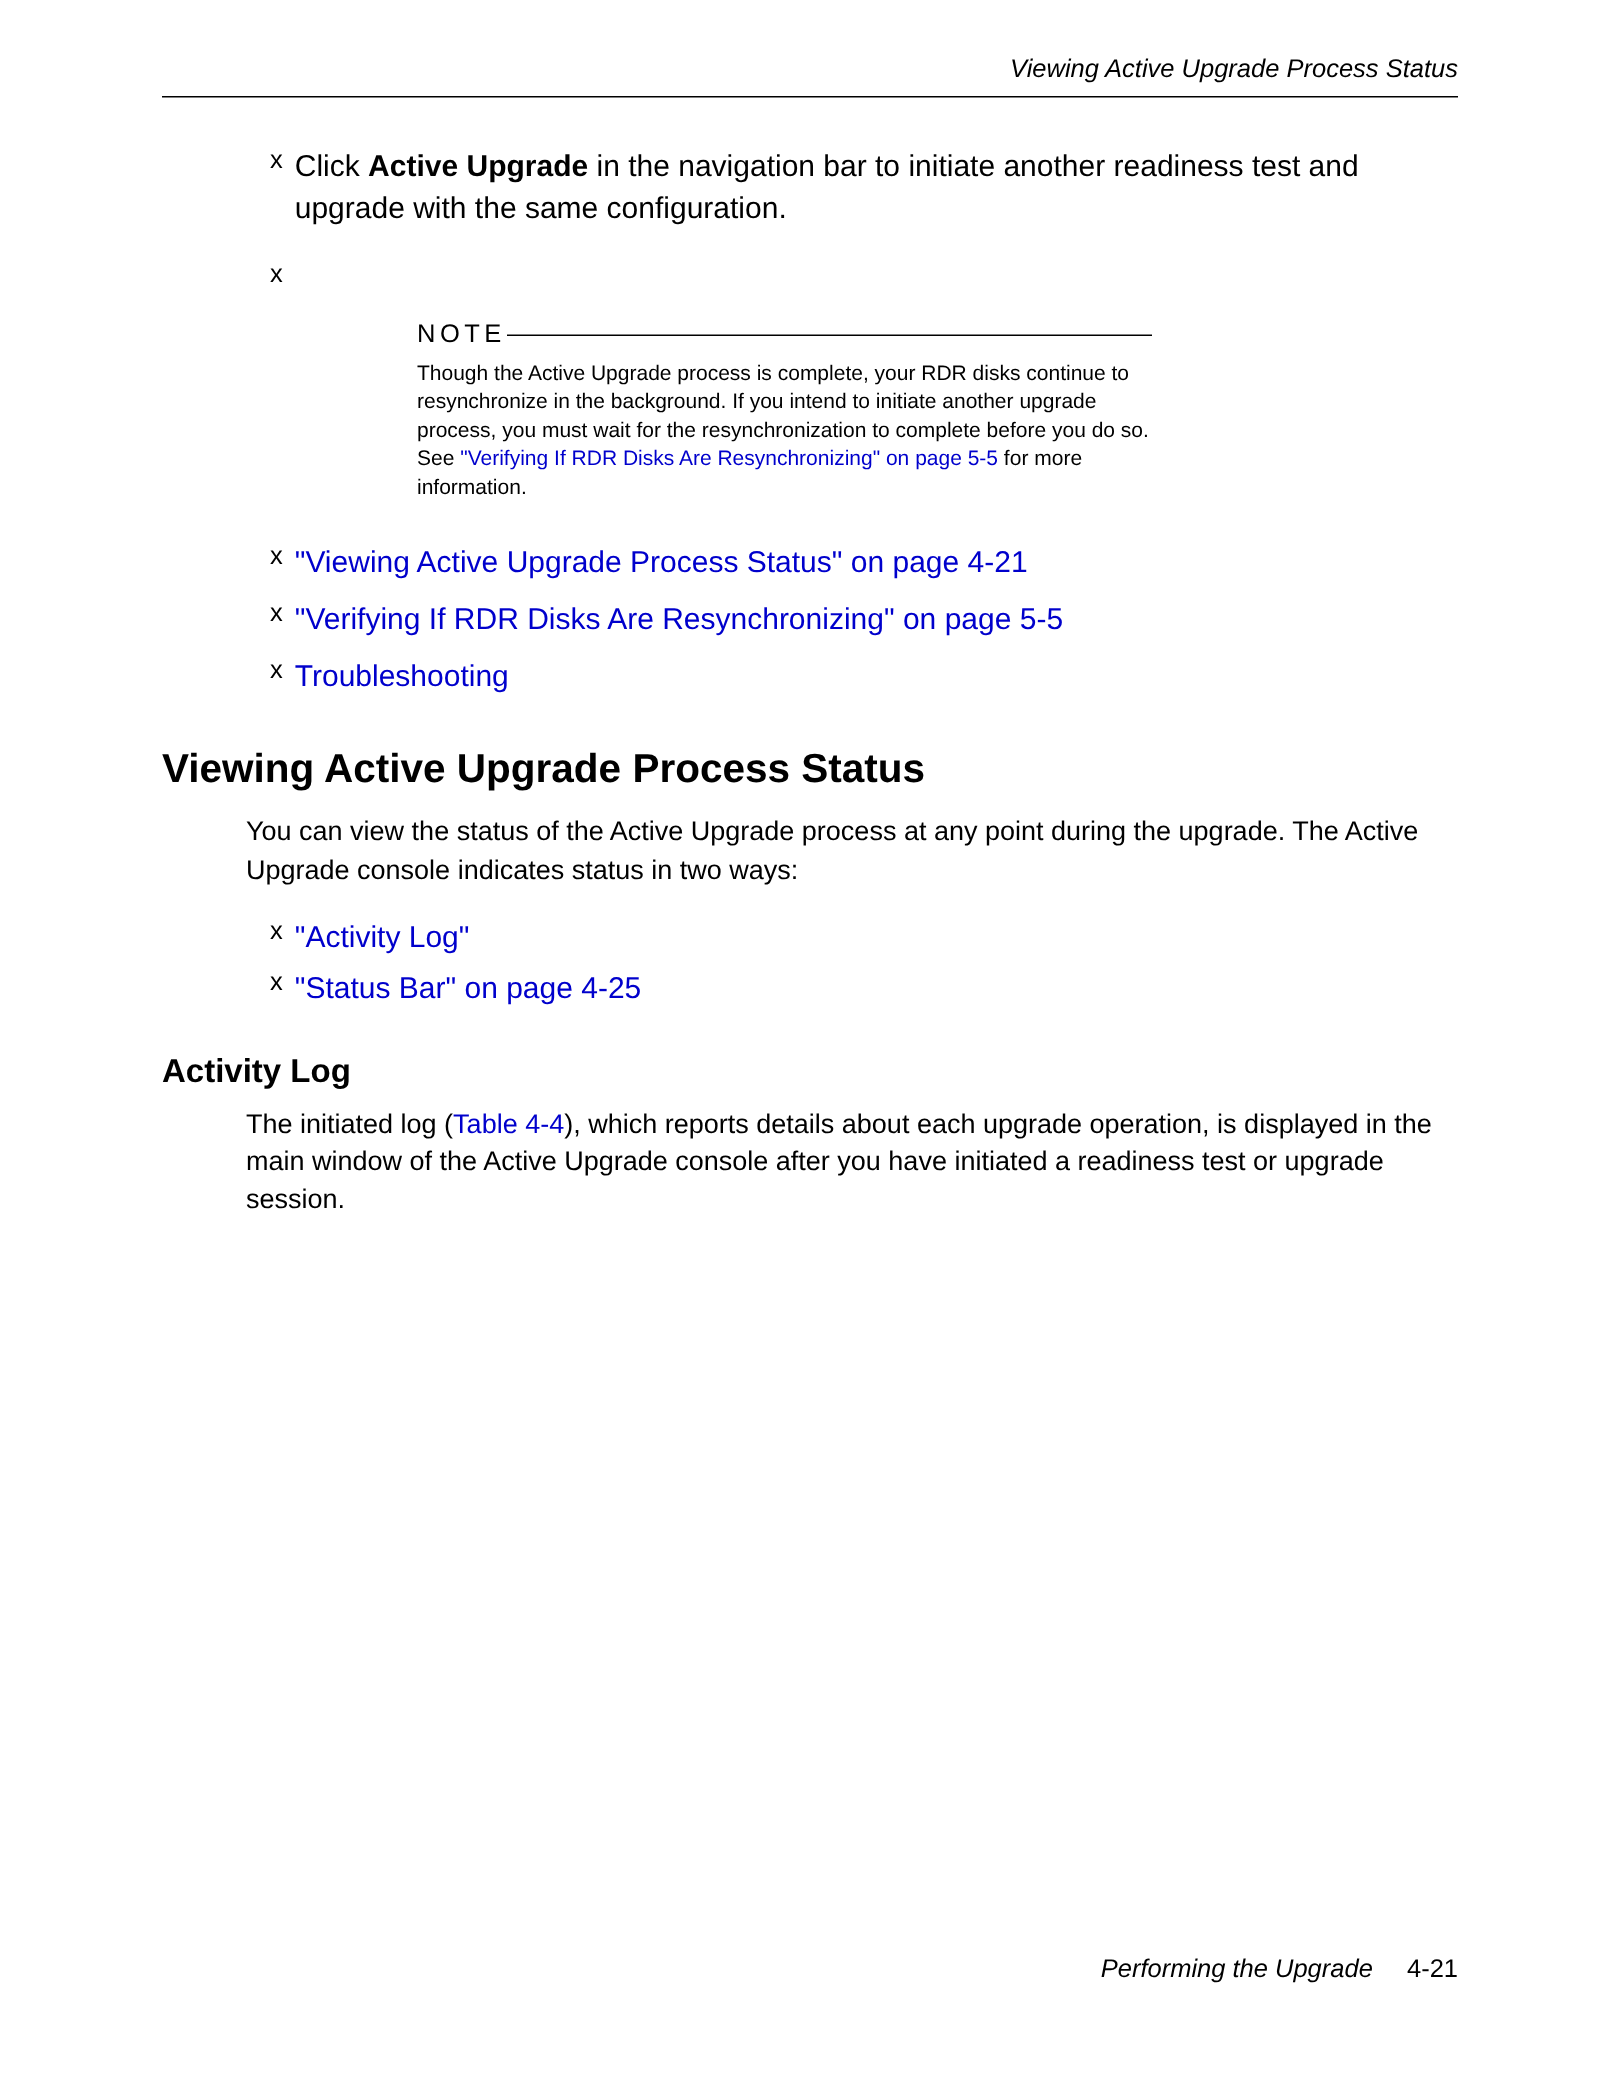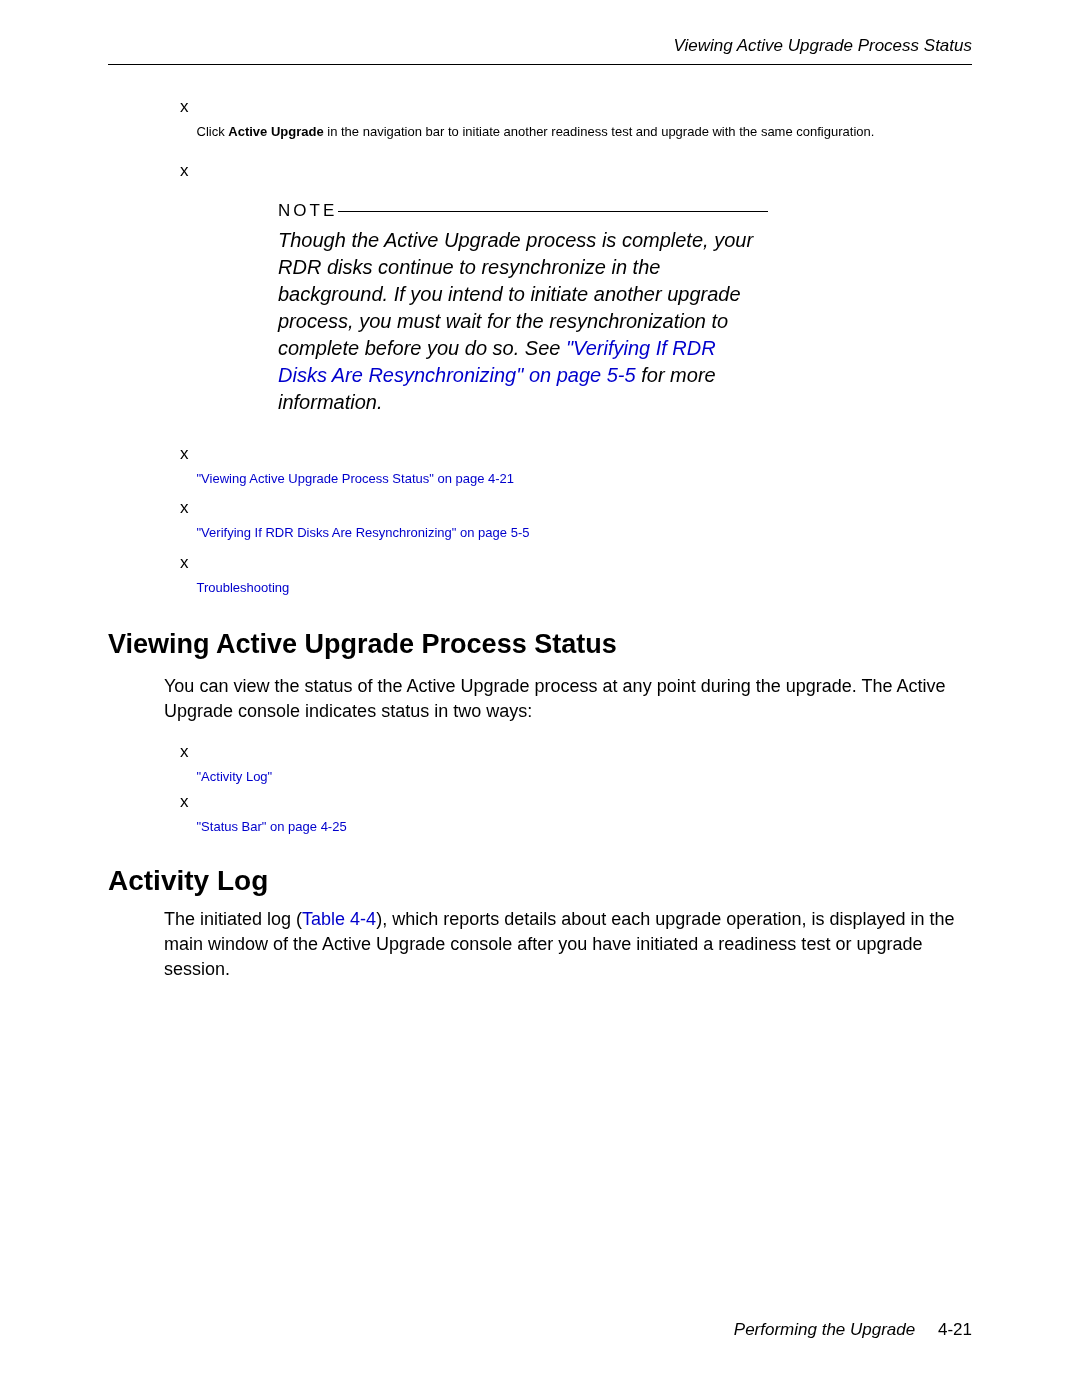--- a/index.html
+++ b/index.html
@@ -32,9 +32,8 @@
       flex-shrink: 0;
     }
     .item-text {
-      font-size: 13px;
+      font-size: 20px;
       line-height: 1.4;
-      margin-top: 26px;
     }
     .bold { font-weight: bold; }
     .note-block {

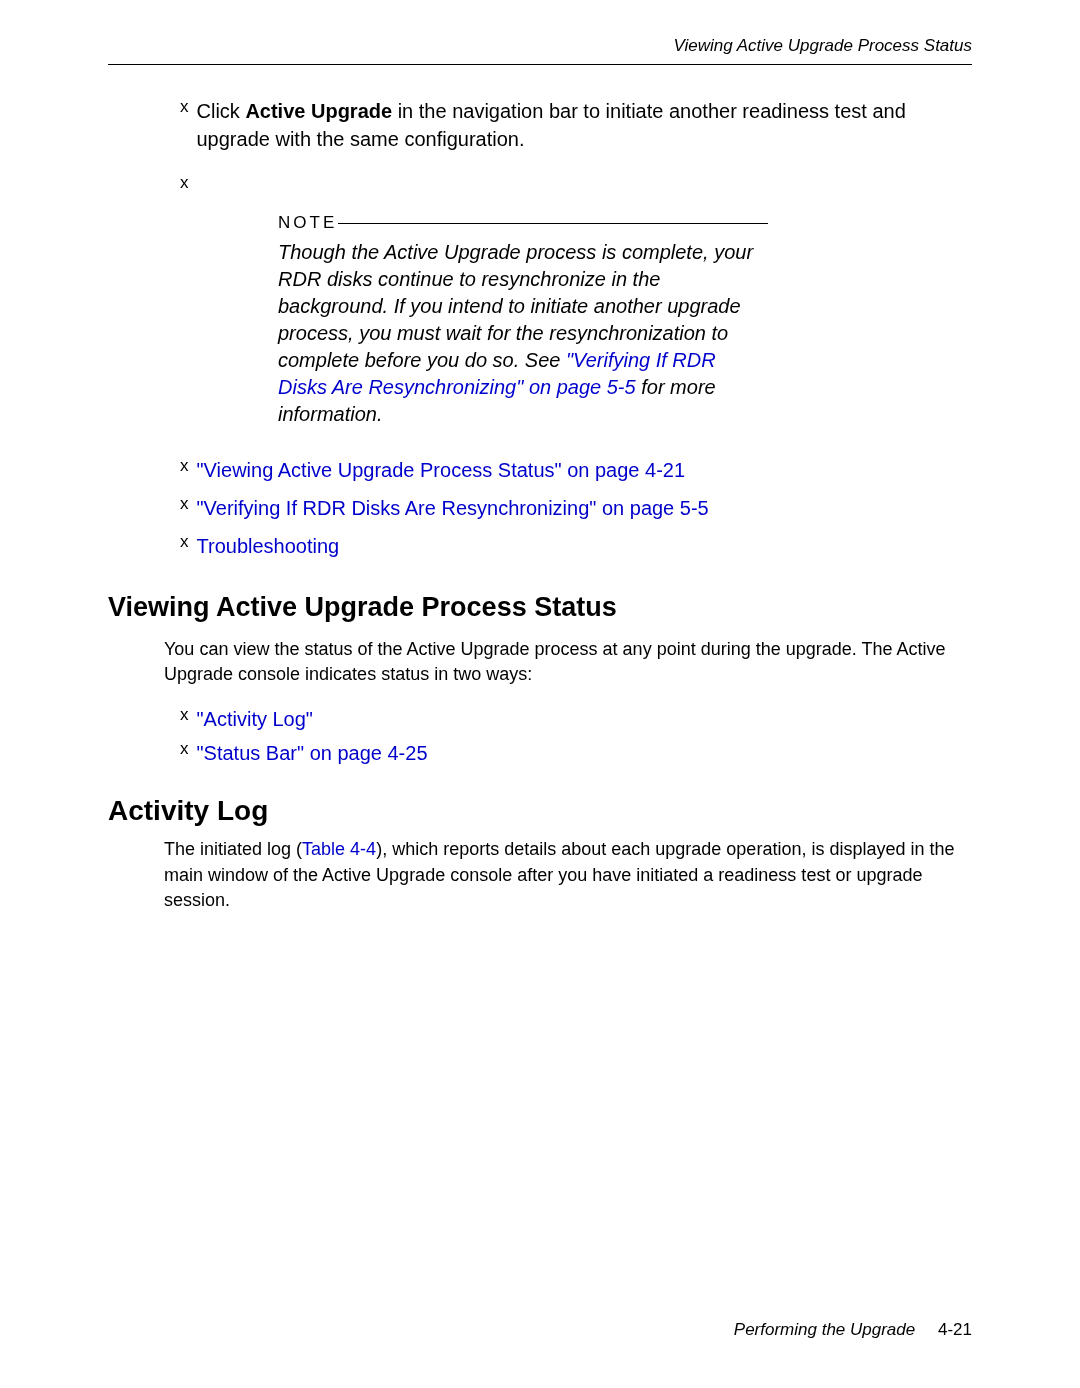--- a/index.html
+++ b/index.html
@@ -57,9 +57,8 @@
       height: 0;
     }
     .note-body {
-      font-size: 20px;
+      font-size: 14px;
       line-height: 1.35;
-      font-style: italic;
     }
     .link { color: #0000cc; }
     .related-heading {

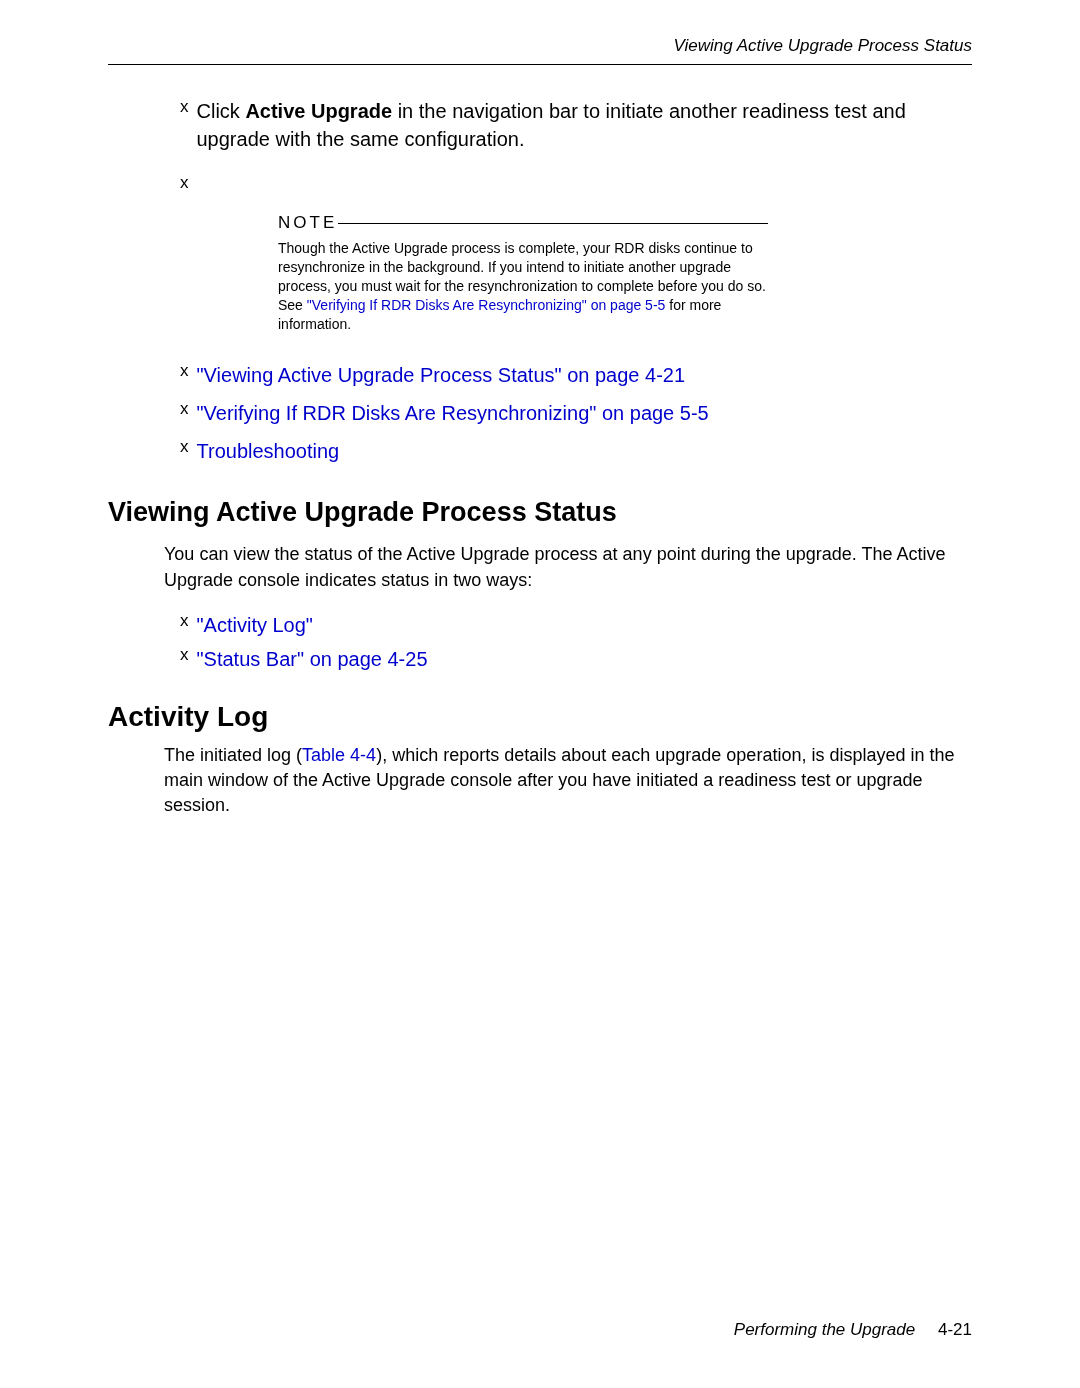--- a/index.html
+++ b/index.html
@@ -79,7 +79,7 @@
     }
     .inline-list .list-item { margin-bottom: 6px; }
     .h2 {
-      font-size: 28px;
+      font-size: 22px;
       font-weight: bold;
       margin: 28px 0 10px 0;
     }

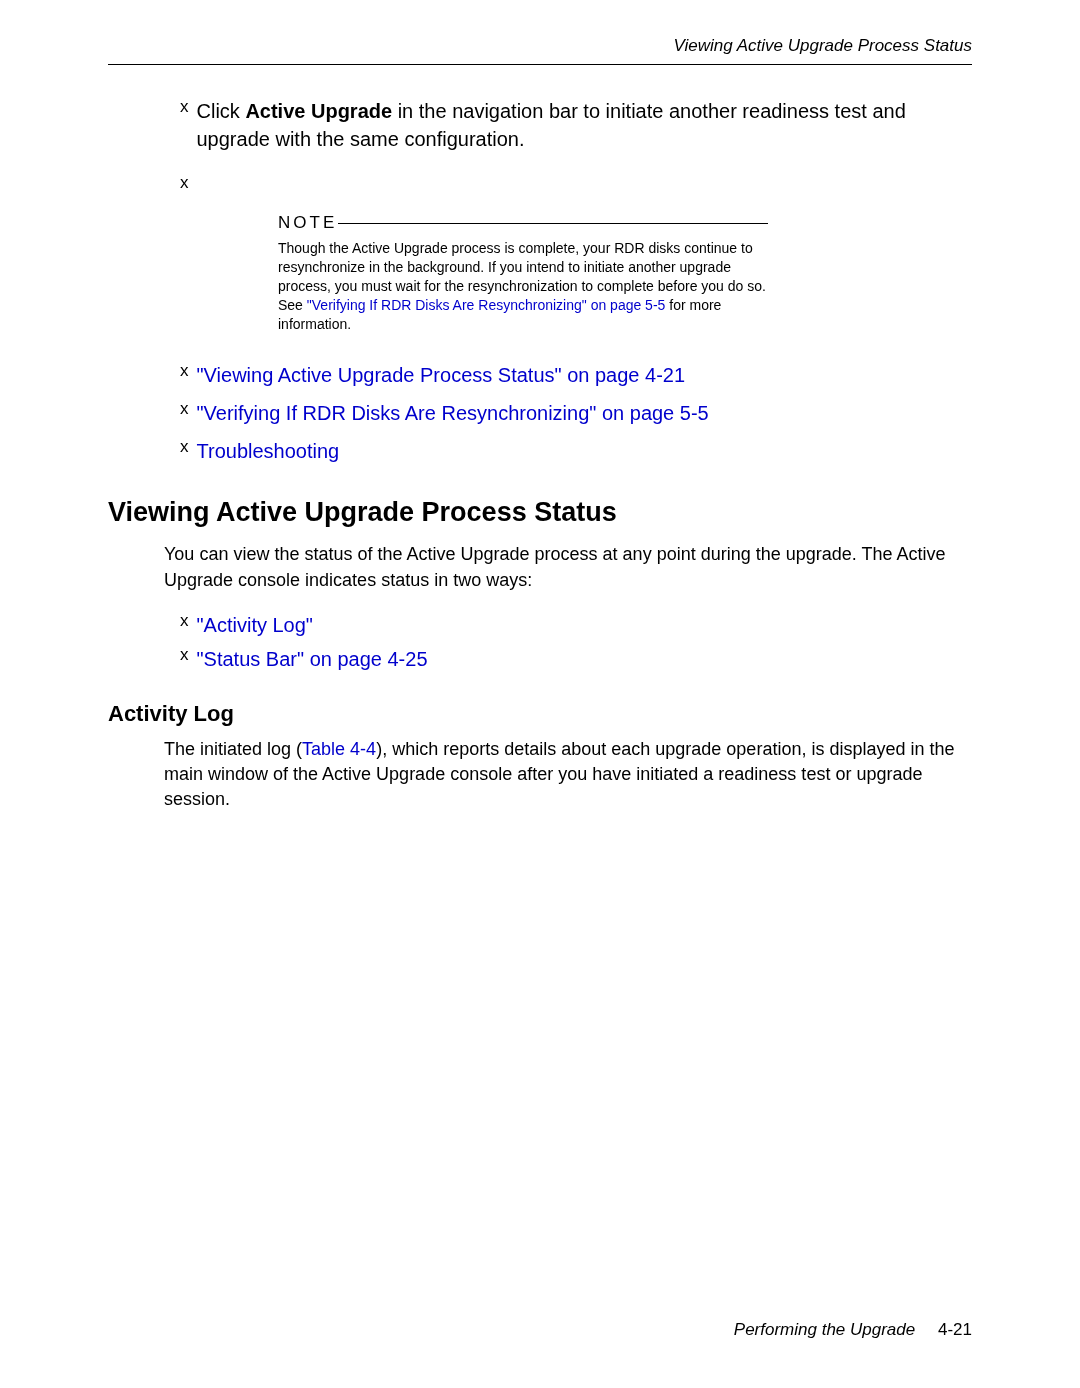--- a/index.html
+++ b/index.html
@@ -85,7 +85,7 @@
     }
     .footer {
       position: absolute;
-      bottom: 48px;
+      bottom: 65px;
       right: 108px;
       font-size: 17px;
     }

